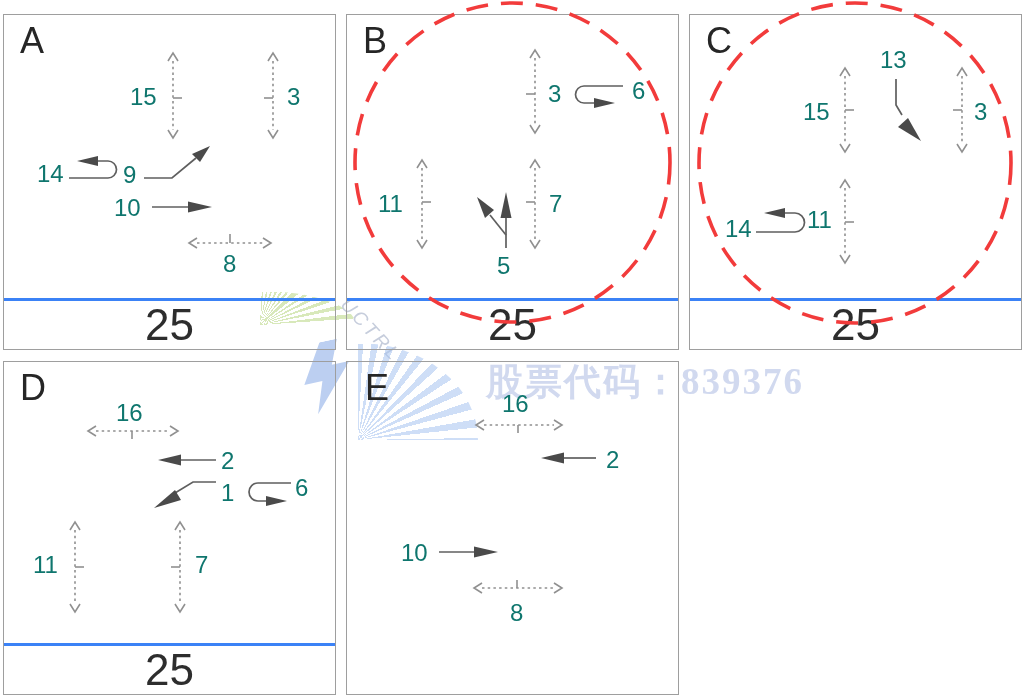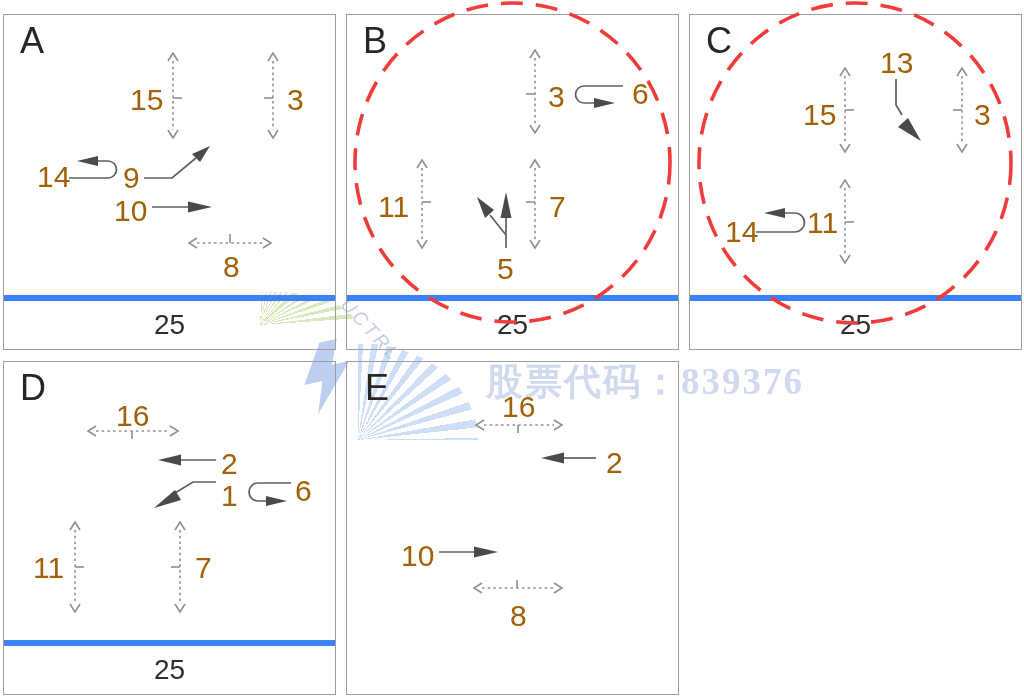--- a/index.html
+++ b/index.html
@@ -33,7 +33,7 @@
   .panel-footer { height:48px; border-top:6px solid #3b82f6; display:flex; align-items:center;
                   justify-content:center; font-size:28px; color:#2d2d2d; }
   .phase-letter { position:absolute; font-size:36px; color:#262626; line-height:1; }
-  .mlabel { position:absolute; font-size:30px; line-height:1; color:#a16207; }
+  .mlabel { position:absolute; font-size:24px; line-height:1; color:#0f766e; }
 
   
   .pd { stroke:#909090; stroke-width:1.6; fill:none; stroke-dasharray:2.5 3.2; }

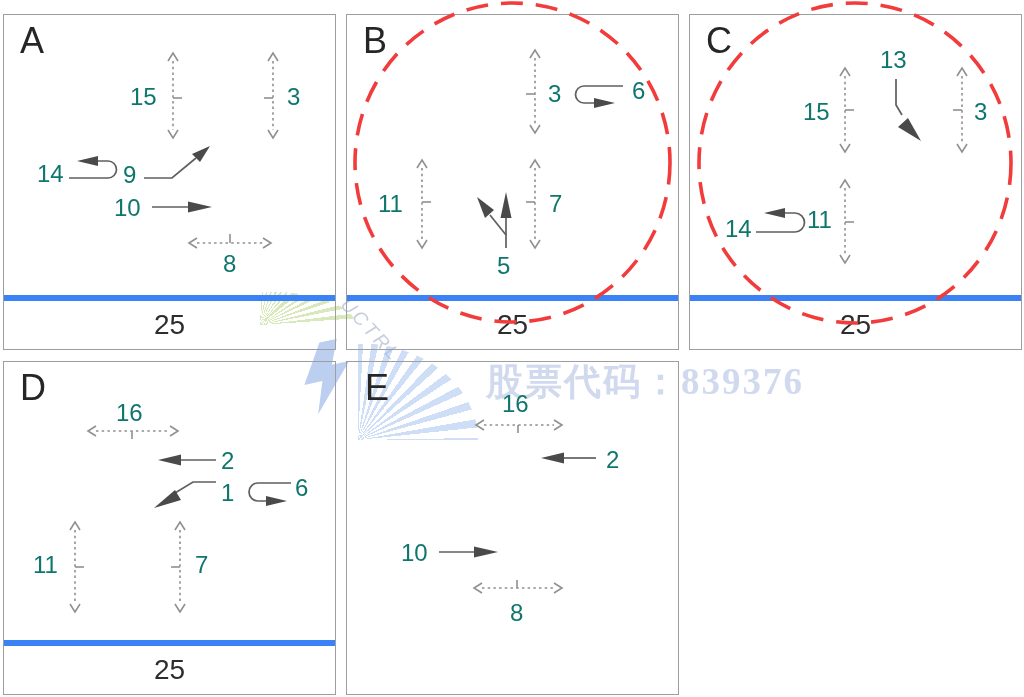--- a/index.html
+++ b/index.html
@@ -30,8 +30,8 @@
            background:transparent; box-sizing:border-box; }
   .panel-content { position:relative; flex:1; }
   .panel-content svg { position:absolute; left:0; top:0; }
-  .panel-footer { height:48px; border-top:6px solid #3b82f6; display:flex; align-items:center;
-                  justify-content:center; font-size:28px; color:#2d2d2d; }
+  .panel-footer { height:48px; border-top:3px solid #3b82f6; display:flex; align-items:center;
+                  justify-content:center; font-size:44px; color:#2d2d2d; }
   .phase-letter { position:absolute; font-size:36px; color:#262626; line-height:1; }
   .mlabel { position:absolute; font-size:24px; line-height:1; color:#0f766e; }
 

